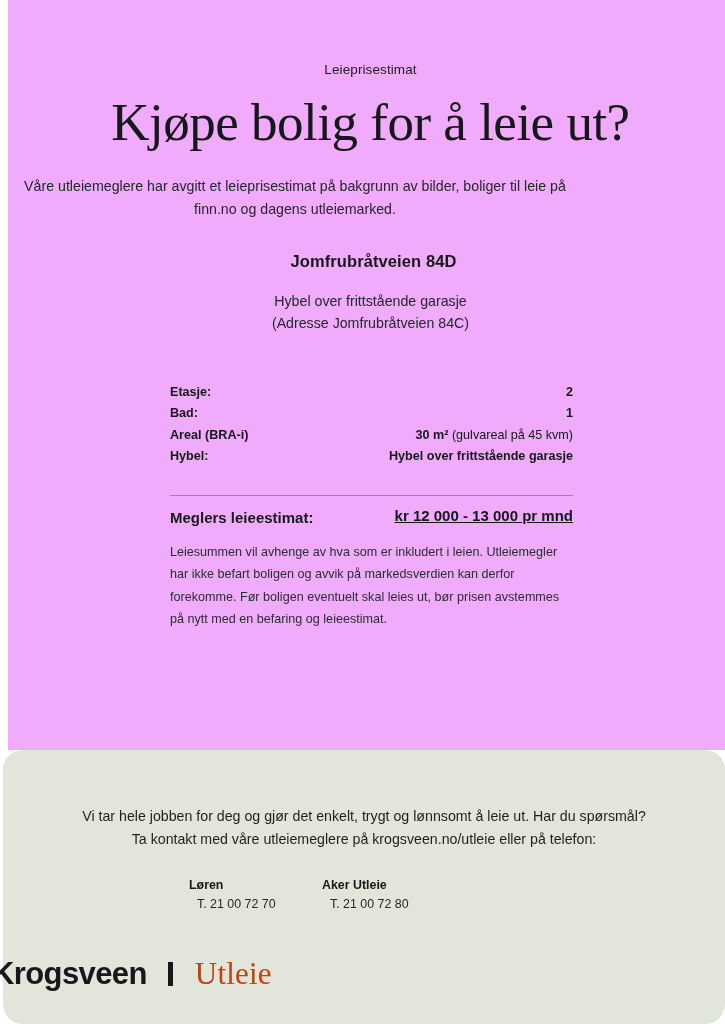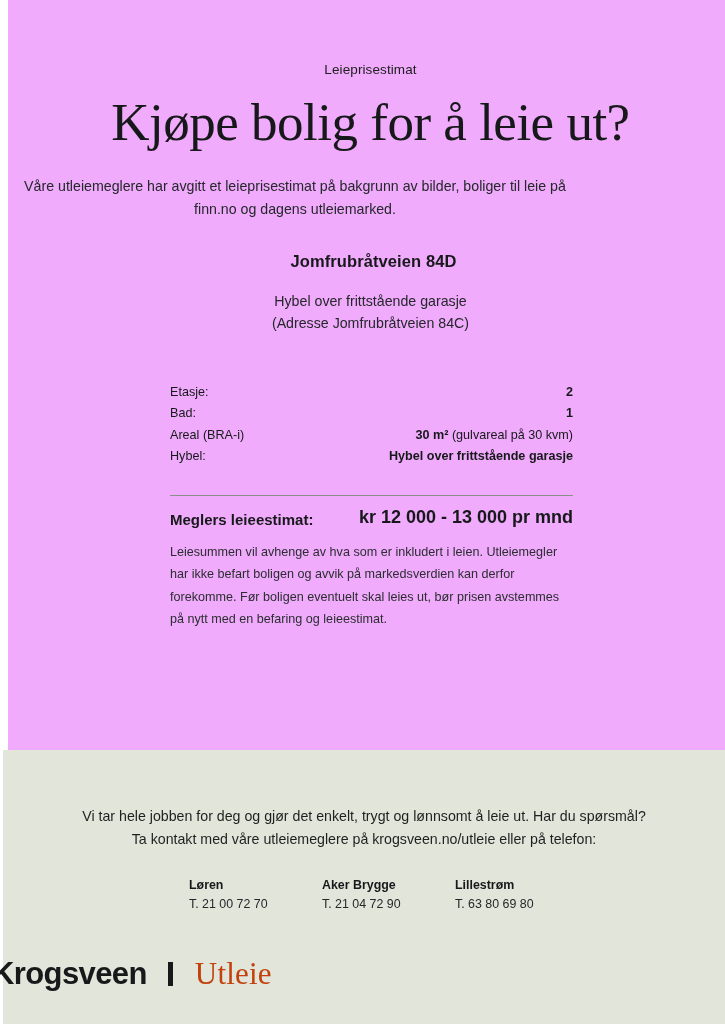--- a/index.html
+++ b/index.html
@@ -113,7 +113,7 @@
   }
 
   .spec-label {
-    font-weight: normal;
+    font-weight: bold;
     white-space: nowrap;
   }
 

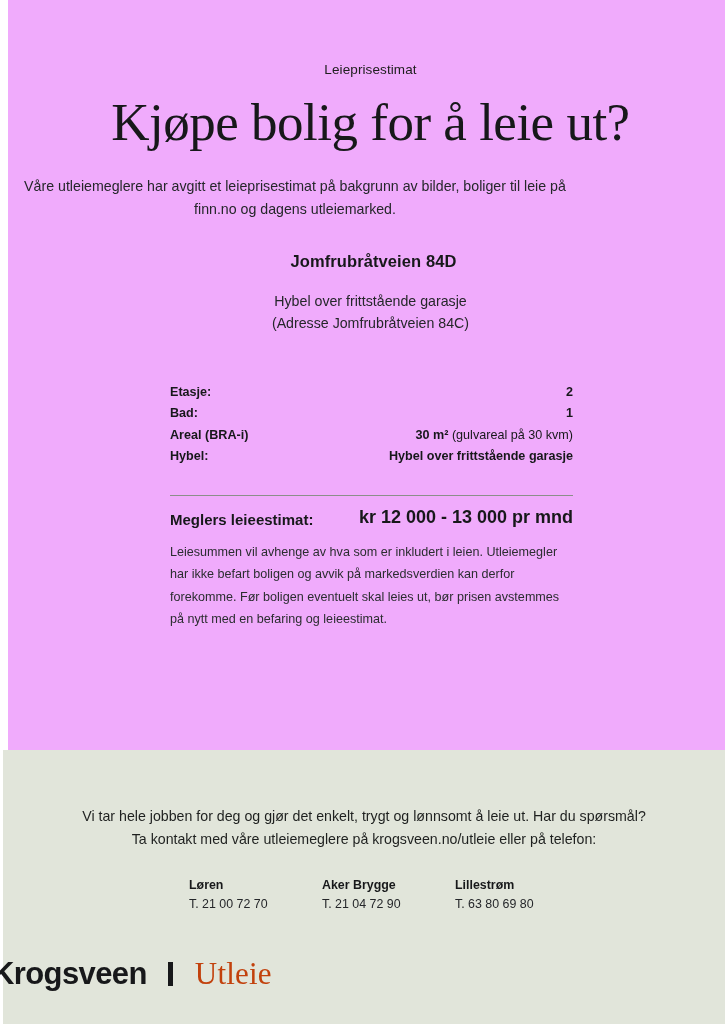--- a/index.html
+++ b/index.html
@@ -289,7 +289,7 @@
       <div class="spec-row">
         <span class="spec-label">Areal (BRA-i)</span>
         <span class="spec-value">
-          <span>30 m²</span><span>&nbsp;</span><span class="muted">(gulvareal på 30 kvm)</span>
+          <span>30 m²</span><span>&nbsp;</span><span class="muted">(gulvareal på 45 kvm)</span>
         </span>
       </div>
 

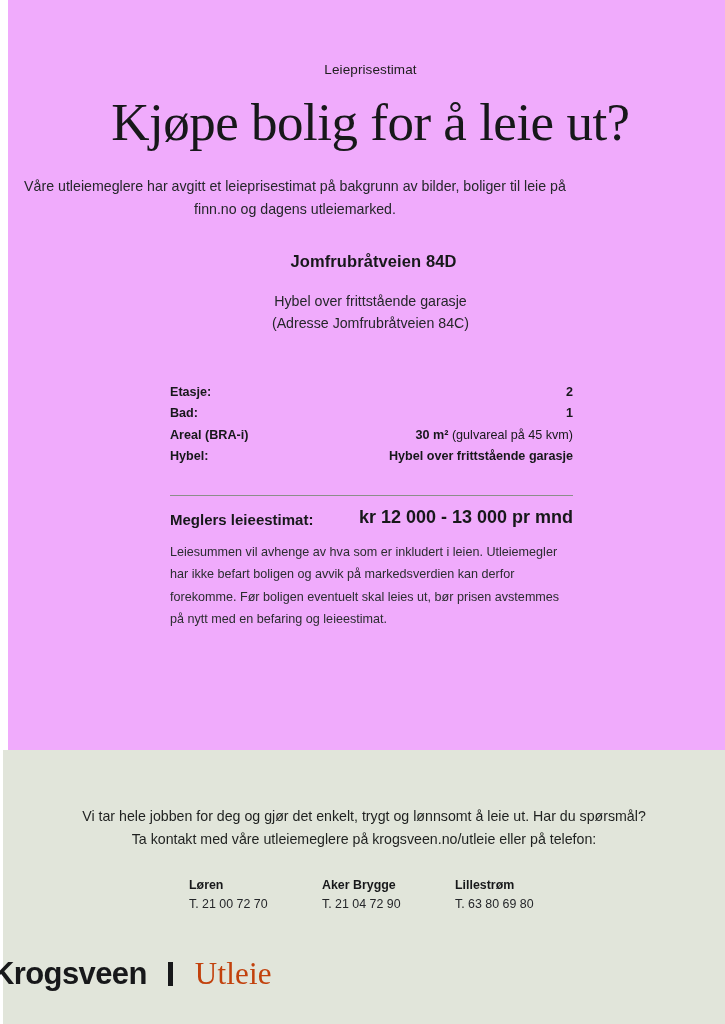--- a/index.html
+++ b/index.html
@@ -155,12 +155,13 @@
   }
 
   .estimate-value {
-    font-size: 18px;
+    font-size: 15px;
     font-weight: bold;
     color: #17181a;
     white-space: nowrap;
     position: relative;
     top: -2px;
+    text-decoration: underline;
   }
 
   .disclaimer {

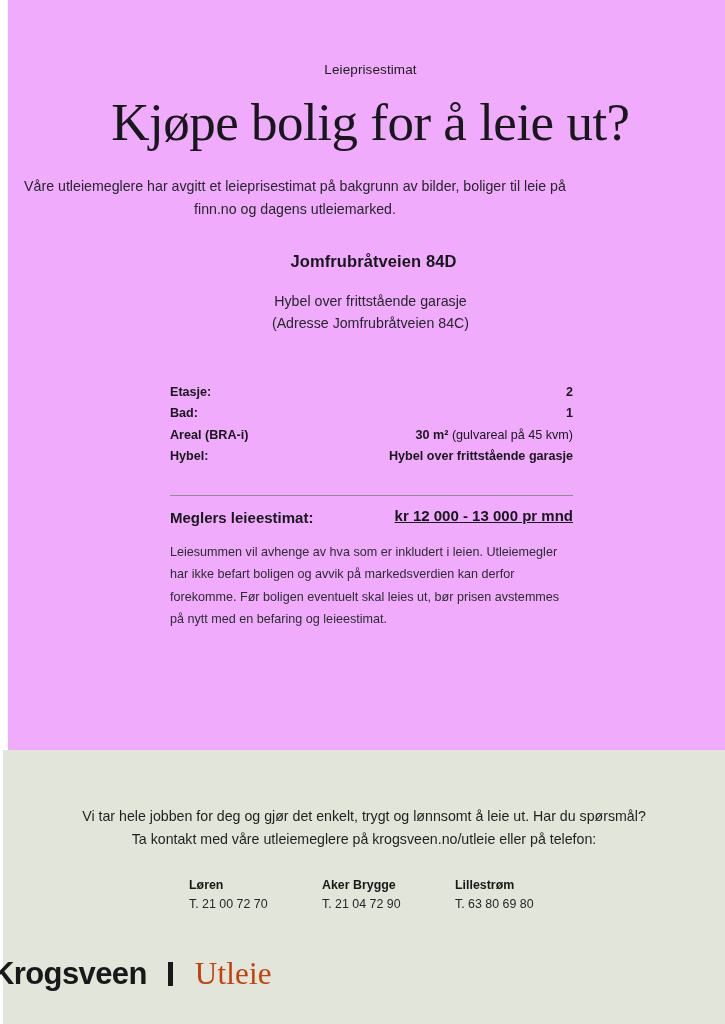--- a/index.html
+++ b/index.html
@@ -182,6 +182,7 @@
     width: 722px;
     height: 274px;
     background: #e1e5da;
+    border-radius: 20px;
   }
 
   .footer-lead {

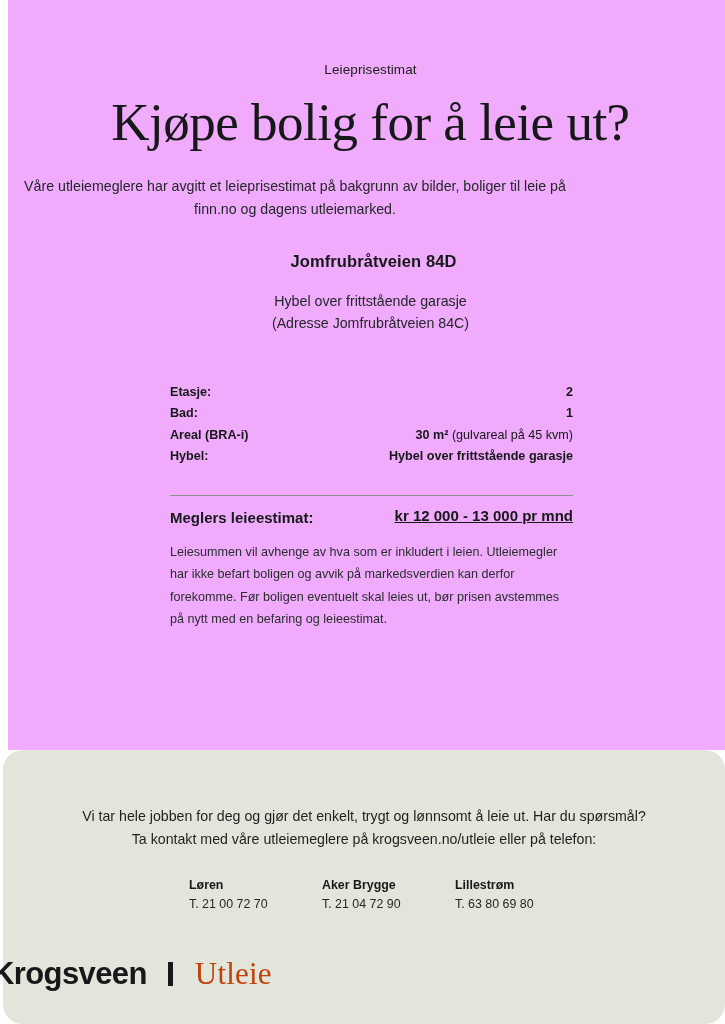--- a/index.html
+++ b/index.html
@@ -332,7 +332,7 @@
       </div>
 
       <div class="contact-col">
-        <div class="contact-name">Aker Brygge</div>
+        <div class="contact-name">Aker Utleie</div>
         <div class="contact-phone">T. 21 04 72 90</div>
       </div>
 

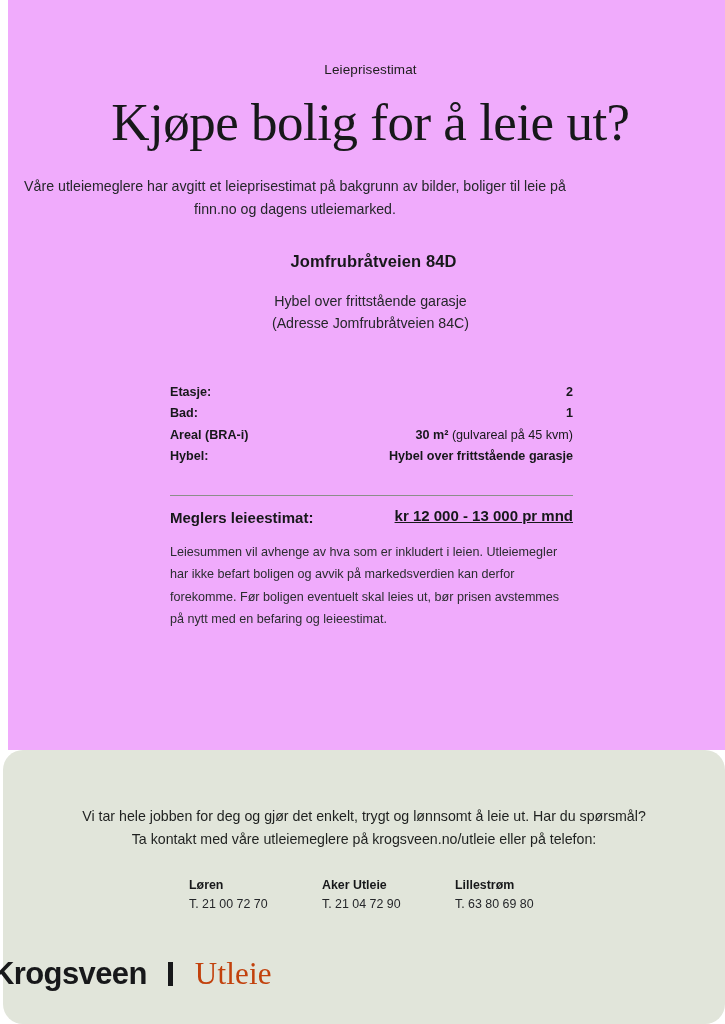--- a/index.html
+++ b/index.html
@@ -336,10 +336,6 @@
         <div class="contact-phone">T. 21 04 72 90</div>
       </div>
 
-      <div class="contact-col">
-        <div class="contact-name">Lillestrøm</div>
-        <div class="contact-phone">T. 63 80 69 80</div>
-      </div>
 
     </div>
 

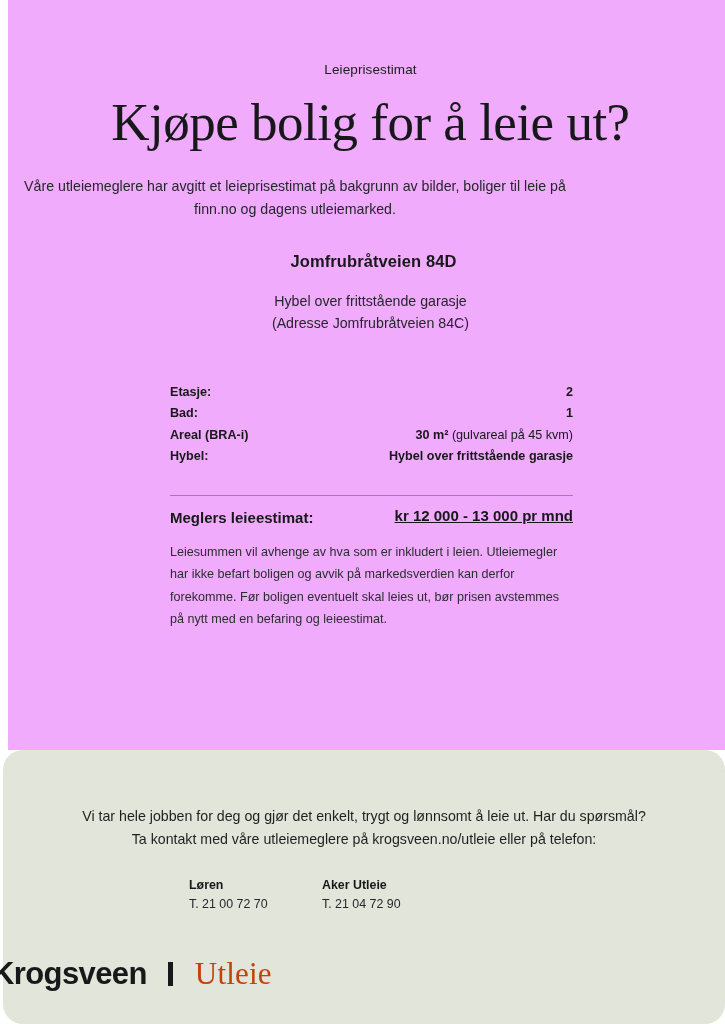--- a/index.html
+++ b/index.html
@@ -218,6 +218,7 @@
   .contact-phone {
     font-size: 12.4px;
     color: #25272a;
+    margin-left: 8px;
   }
 
   .logo {

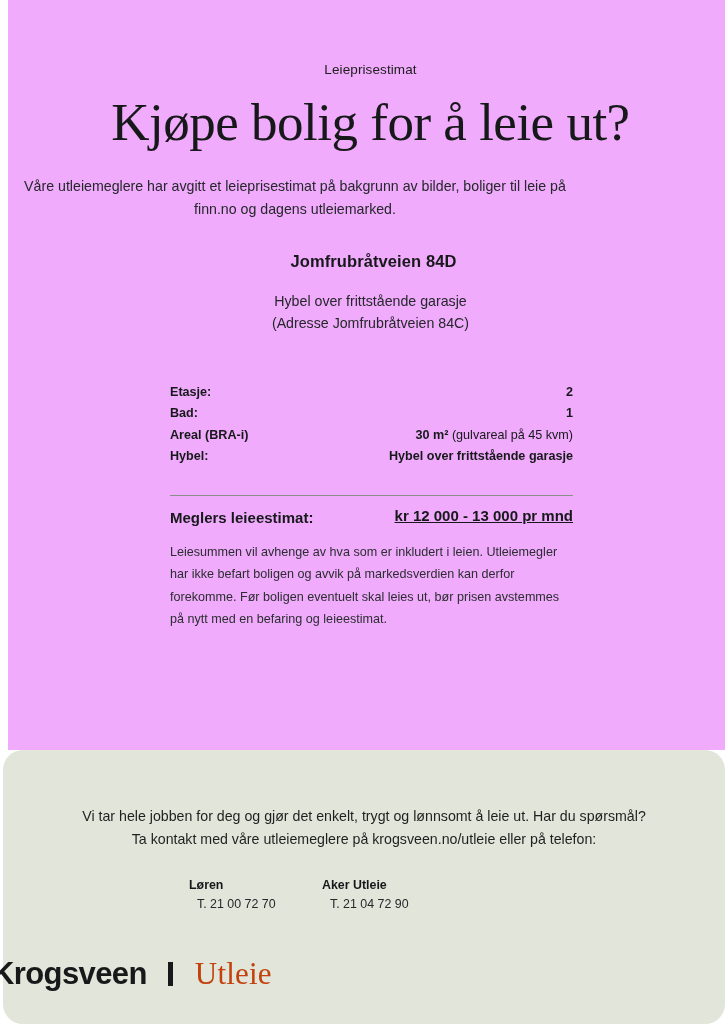--- a/index.html
+++ b/index.html
@@ -334,7 +334,7 @@
 
       <div class="contact-col">
         <div class="contact-name">Aker Utleie</div>
-        <div class="contact-phone">T. 21 04 72 90</div>
+        <div class="contact-phone">T. 21 00 72 80</div>
       </div>
 
 

